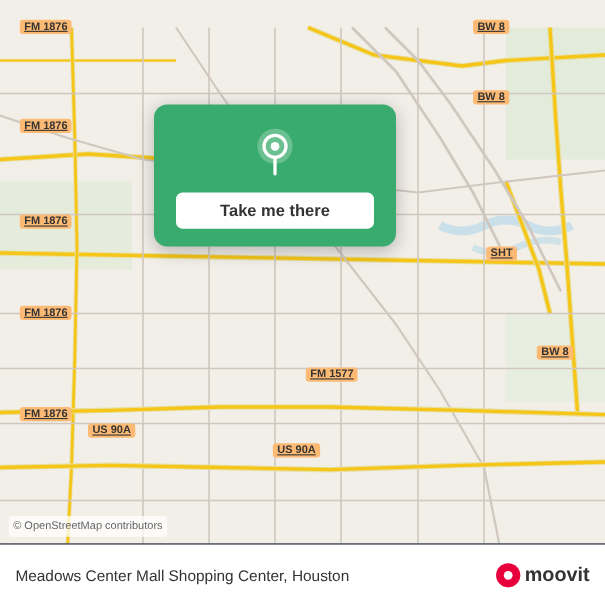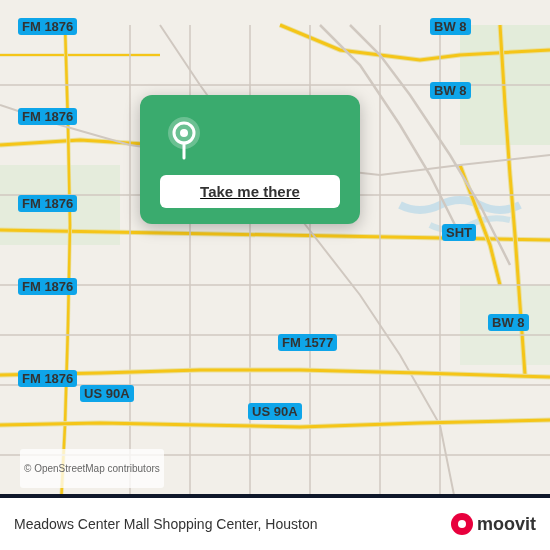--- a/index.html
+++ b/index.html
@@ -133,14 +133,15 @@
     
     .road-label {
       position: absolute;
-      background: #0ea5e9;
-      color: #333;
-      font-size: 13px;
+      background: #fdba74;
+      color: #333;
+      font-size: 10px;
       font-weight: 700;
       padding: 1px 4px;
       border-radius: 3px;
       white-space: nowrap;
       z-index: 5;
+      text-decoration: underline;
     }
   </style>
 </head>

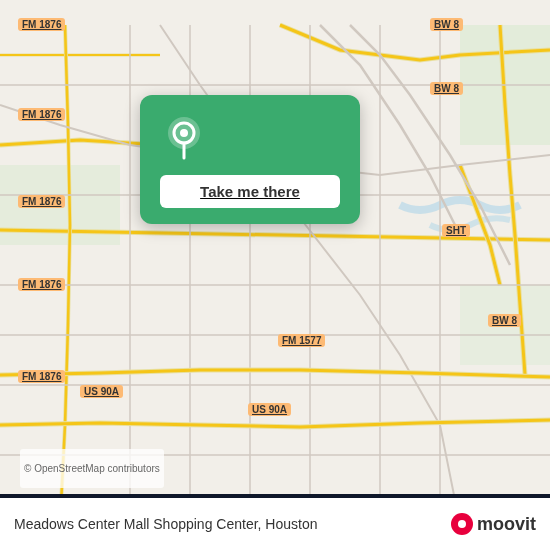--- a/index.html
+++ b/index.html
@@ -39,10 +39,9 @@
       padding: 18px 20px 16px 20px;
       display: flex;
       flex-direction: column;
-      align-items: flex-start;
+      align-items: center;
       box-shadow: 0 4px 16px rgba(0,0,0,0.25);
       z-index: 10;
-      text-decoration: underline;
     }
 
     .location-pin-icon {

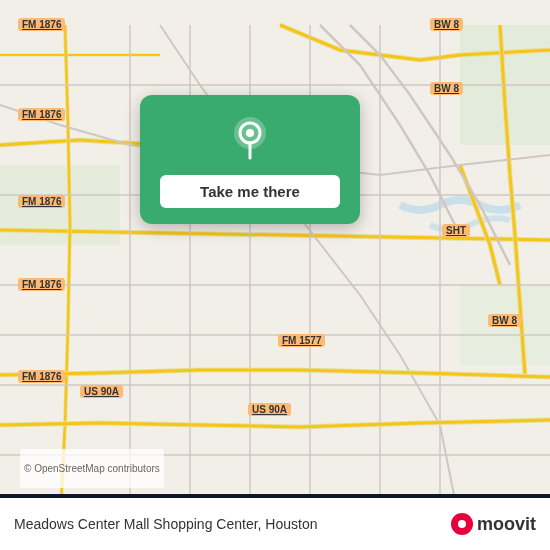--- a/index.html
+++ b/index.html
@@ -120,11 +120,11 @@
     .attribution {
       position: absolute;
       bottom: 62px;
-      left: 20px;
+      left: 8px;
       font-size: 10px;
       color: #666;
       background: rgba(255,255,255,0.75);
-      padding: 14px 4px;
+      padding: 4px 4px;
       border-radius: 3px;
       z-index: 15;
     }

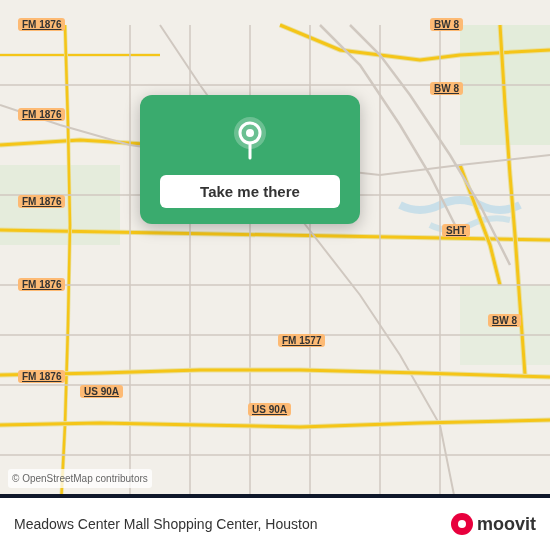--- a/index.html
+++ b/index.html
@@ -76,7 +76,7 @@
       align-items: center;
       padding: 0 14px;
       z-index: 20;
-      border-top: 4px solid #0f172a;
+      border-top: 1px solid #0f172a;
     }
 
     .bottom-bar-text {

